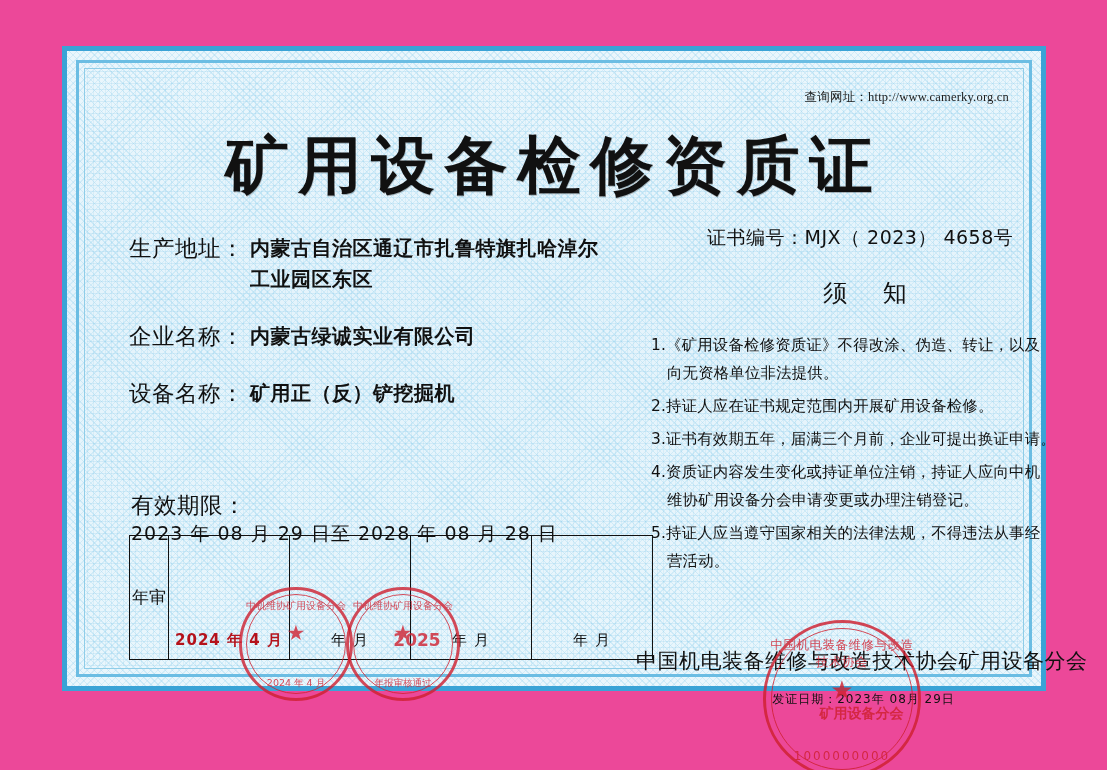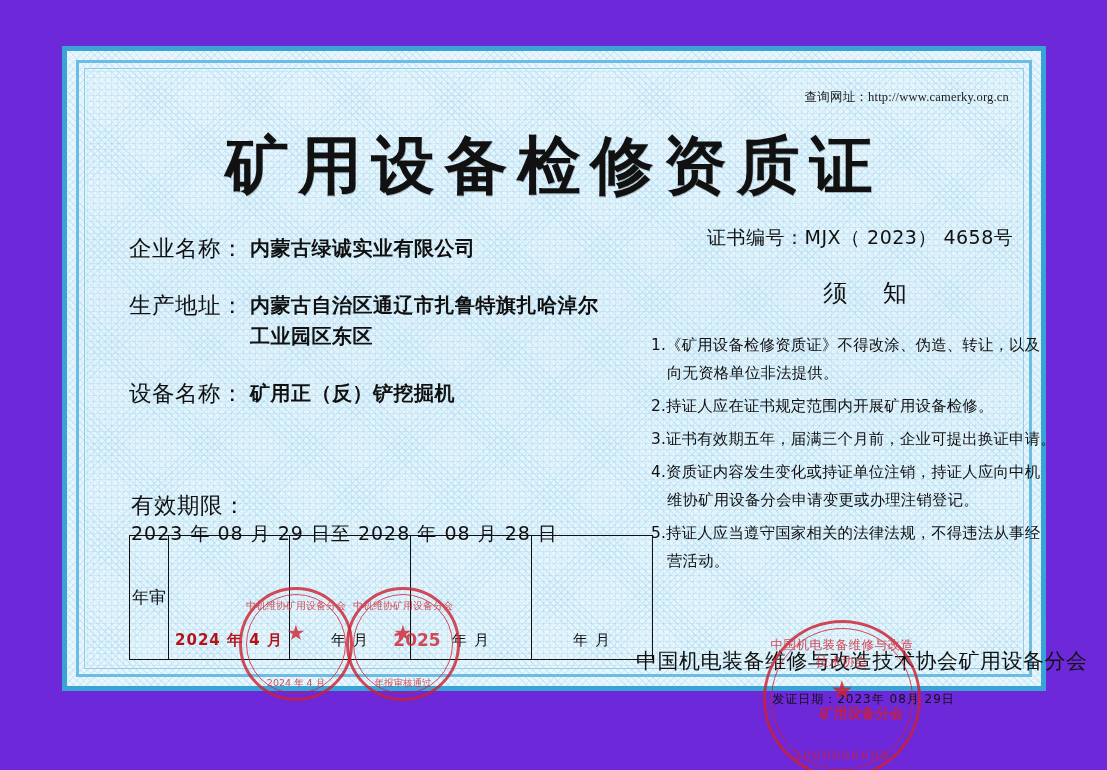--- a/index.html
+++ b/index.html
@@ -20,7 +20,7 @@
     left: 0; top: 0;
     width: 1107px;
     height: 770px;
-    background: #6d28d9;
+    background: #ec4899;
   }
 
   

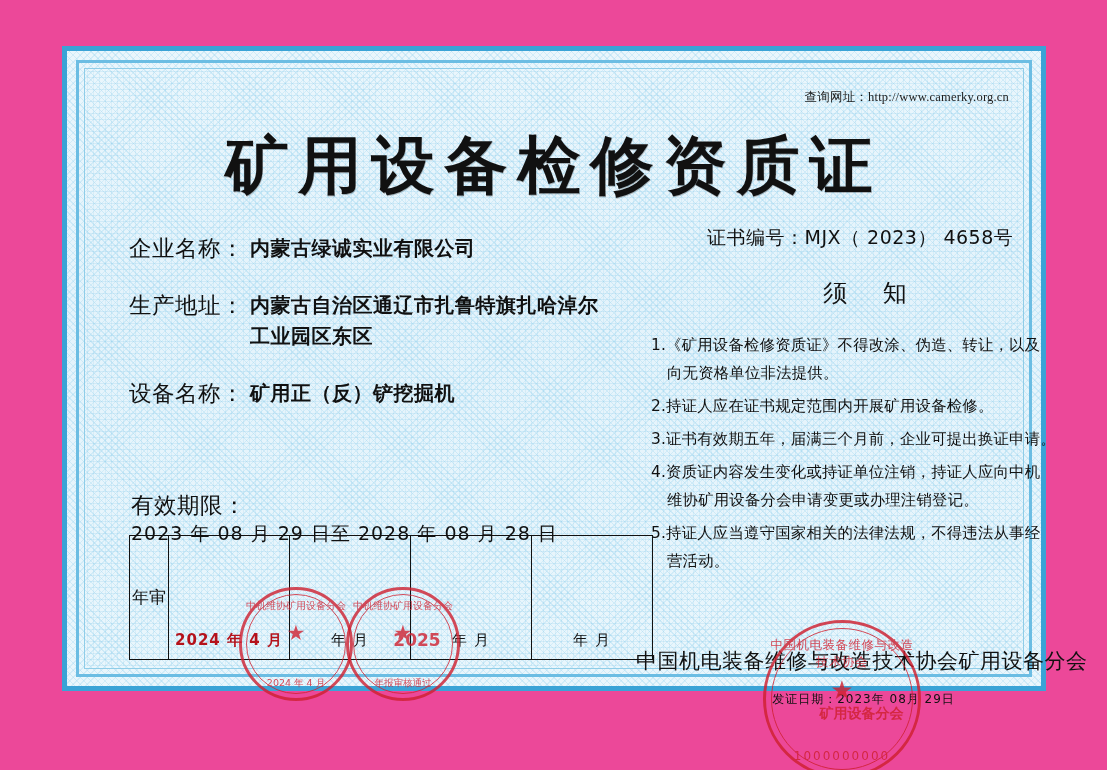--- a/index.html
+++ b/index.html
@@ -381,17 +381,17 @@
       <div class="left-col">
 
         <div class="field-row">
-          <div class="field-label">企业名称：</div>
-          <div class="field-value">
-            <span>内蒙古绿诚实业有限公司</span>
-          </div>
-        </div>
-
-        <div class="field-row">
           <div class="field-label">生产地址：</div>
           <div class="field-value">
             <span>内蒙古自治区通辽市扎鲁特旗扎哈淖尔</span>
             <span class="line2">工业园区东区</span>
+          </div>
+        </div>
+
+        <div class="field-row">
+          <div class="field-label">企业名称：</div>
+          <div class="field-value">
+            <span>内蒙古绿诚实业有限公司</span>
           </div>
         </div>
 

